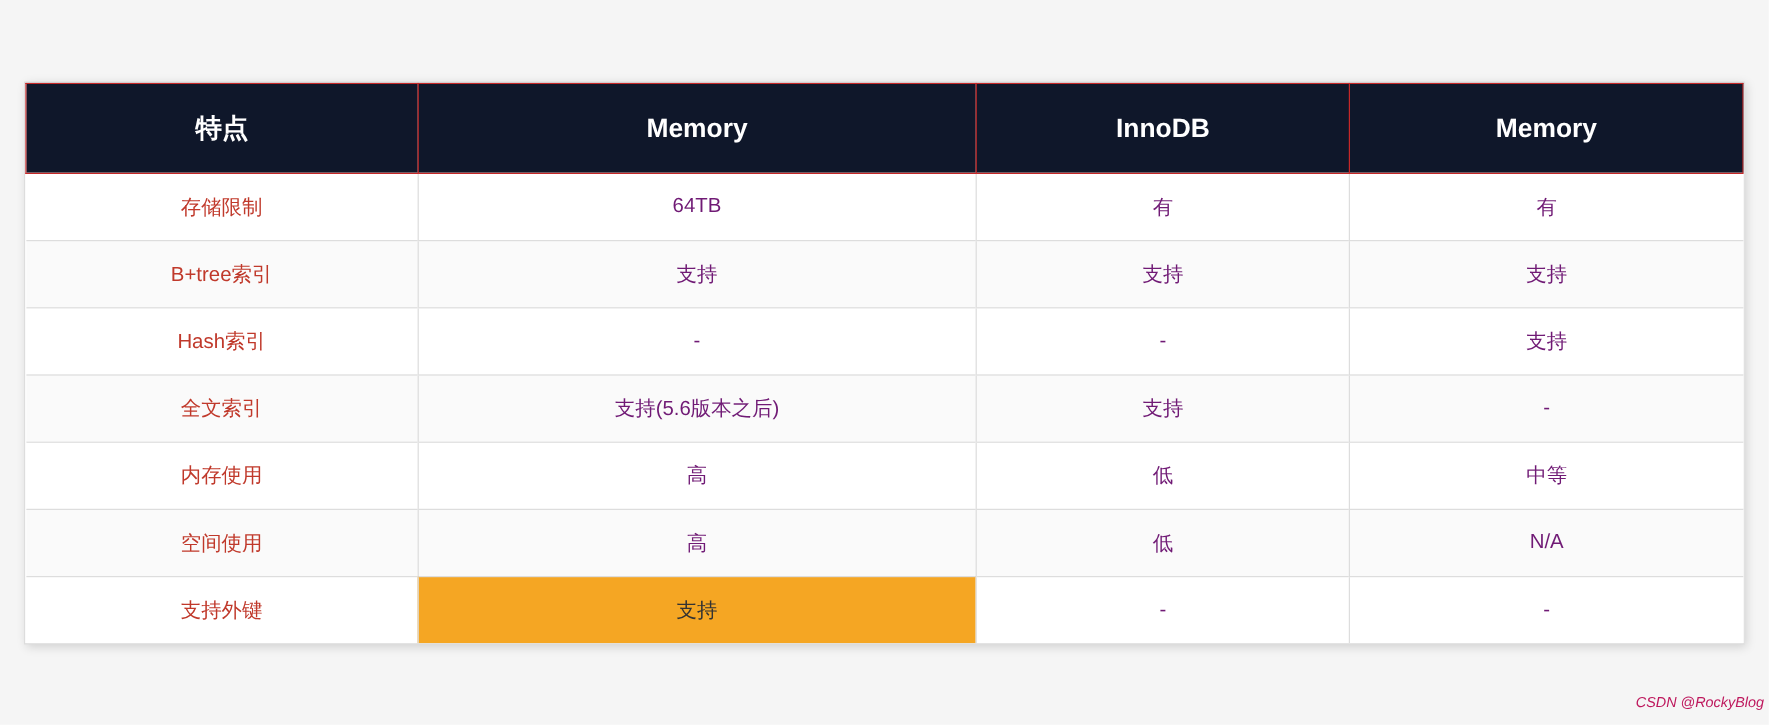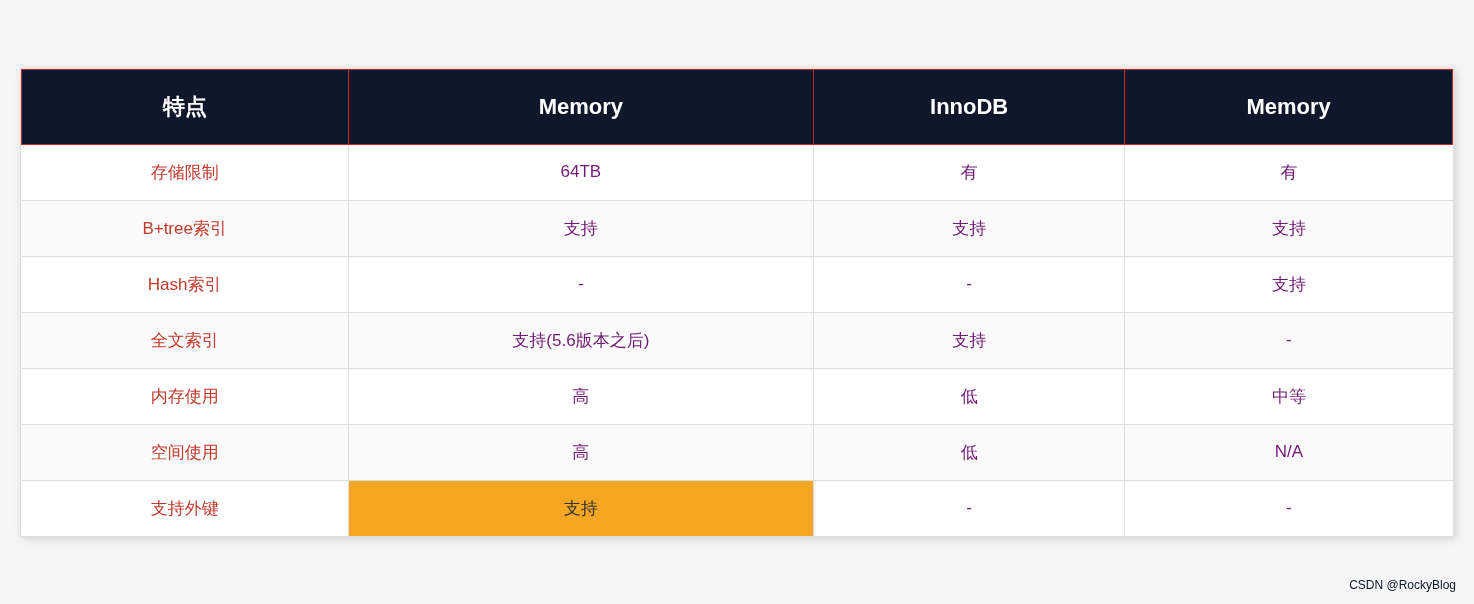--- a/index.html
+++ b/index.html
@@ -87,9 +87,10 @@
     .watermark {
       position: fixed;
       bottom: 12px;
-      right: 18px;
+      right: 4px;
       font-size: 12px;
-      color: #0f172a;
+      color: #be185d;
+      font-style: italic;
     }
   </style>
 </head>

